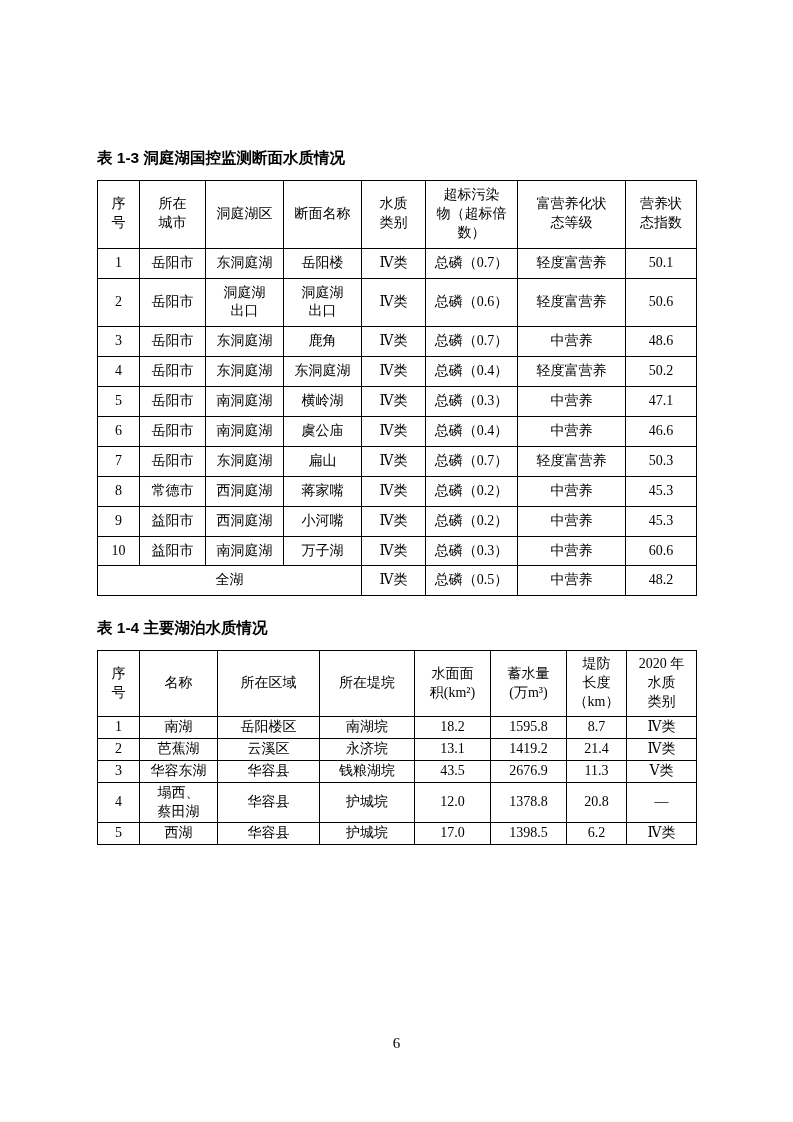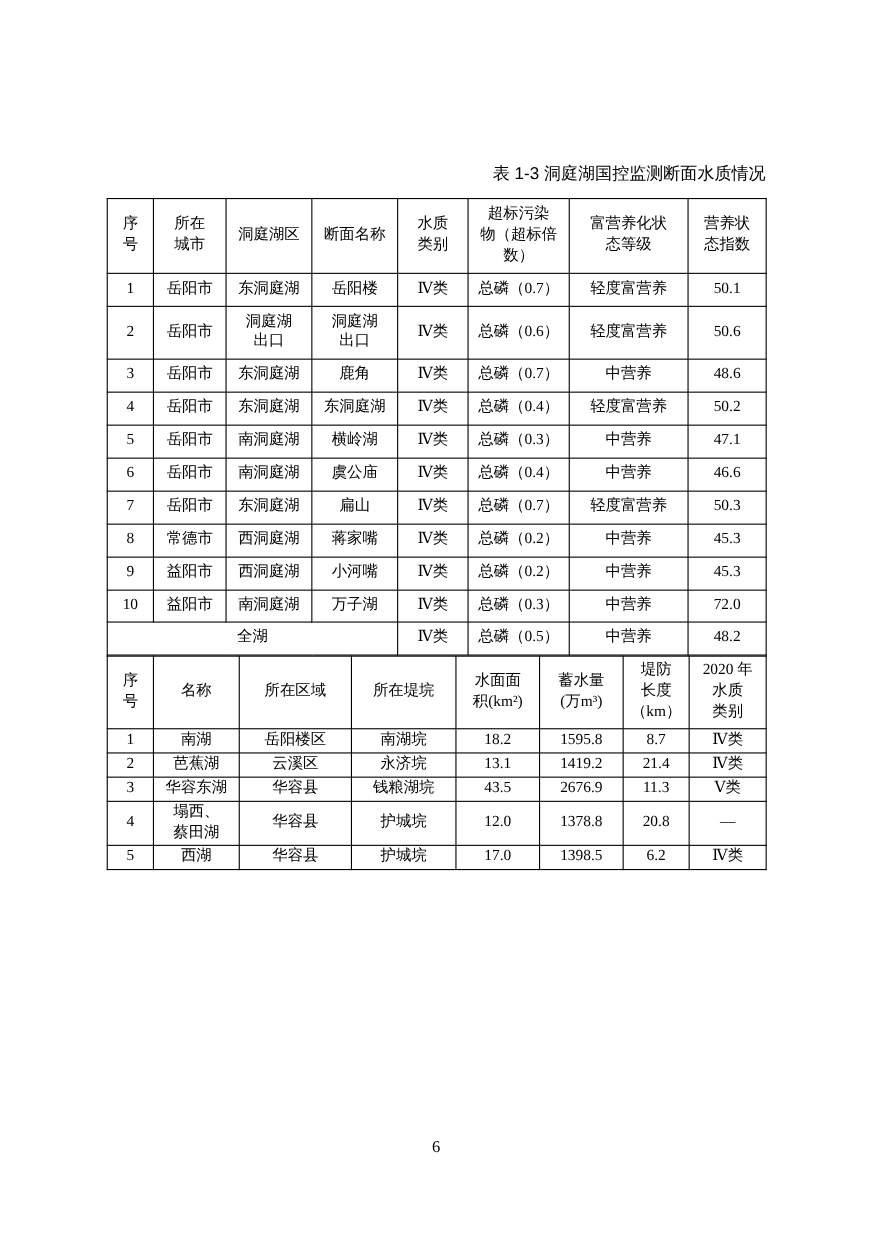--- a/index.html
+++ b/index.html
@@ -21,8 +21,8 @@
   .table-caption {
     font-family: "Liberation Sans", "DejaVu Sans", sans-serif;
     font-size: 15.5px;
-    font-weight: normal;
-    text-align: right;
+    font-weight: bold;
+    text-align: left;
     margin: 0 0 11px 0;
     white-space: pre-line;
   }

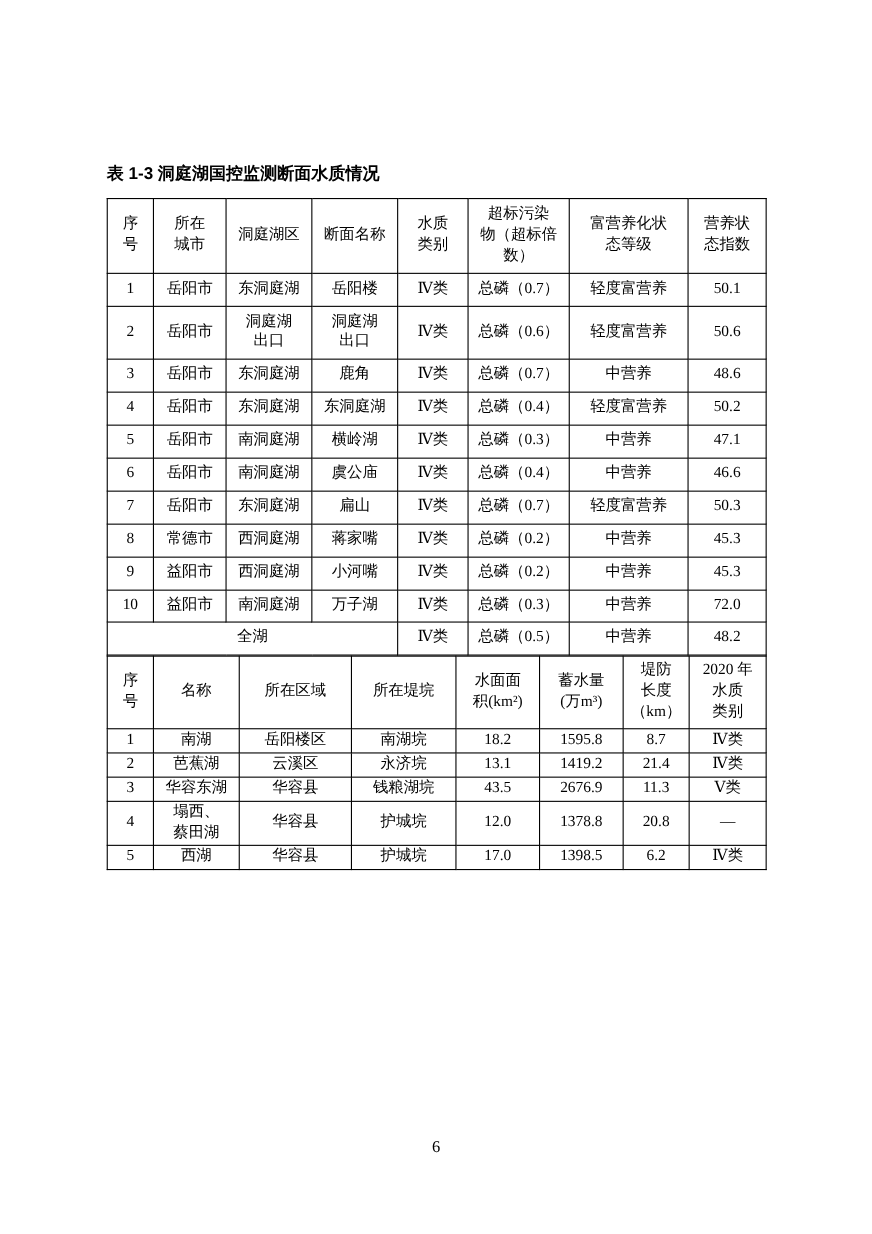--- a/index.html
+++ b/index.html
@@ -205,7 +205,7 @@
           <td>Ⅳ类</td>
           <td>总磷（0.3）</td>
           <td>中营养</td>
-          <td>72.0</td>
+          <td>60.6</td>
         </tr>
       </tbody>
     <tbody>

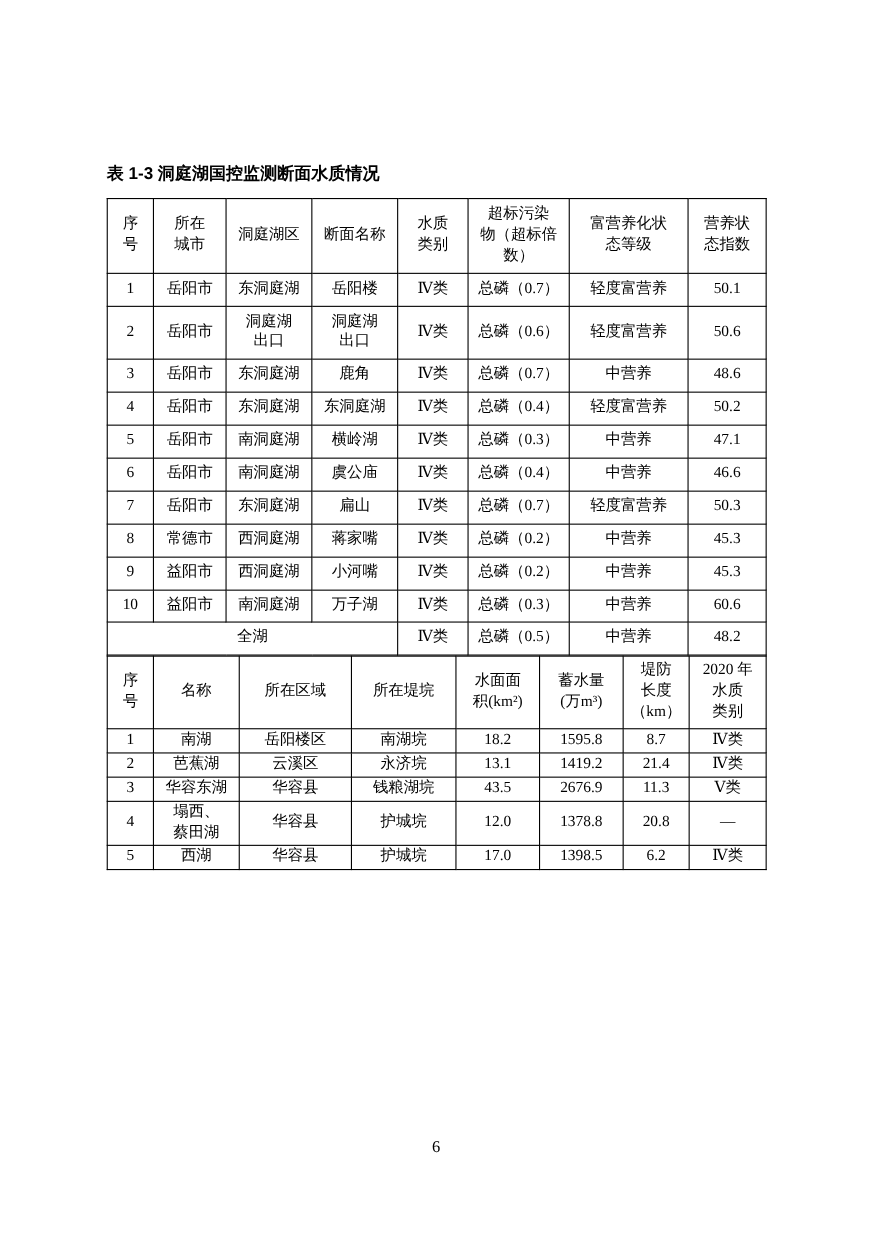--- a/index.html
+++ b/index.html
@@ -221,6 +221,7 @@
 
 
 
+  <p class="table-caption caption-2">表 1-4  主要湖泊水质情况</p>
 
   <table class="t14">
     <colgroup>

